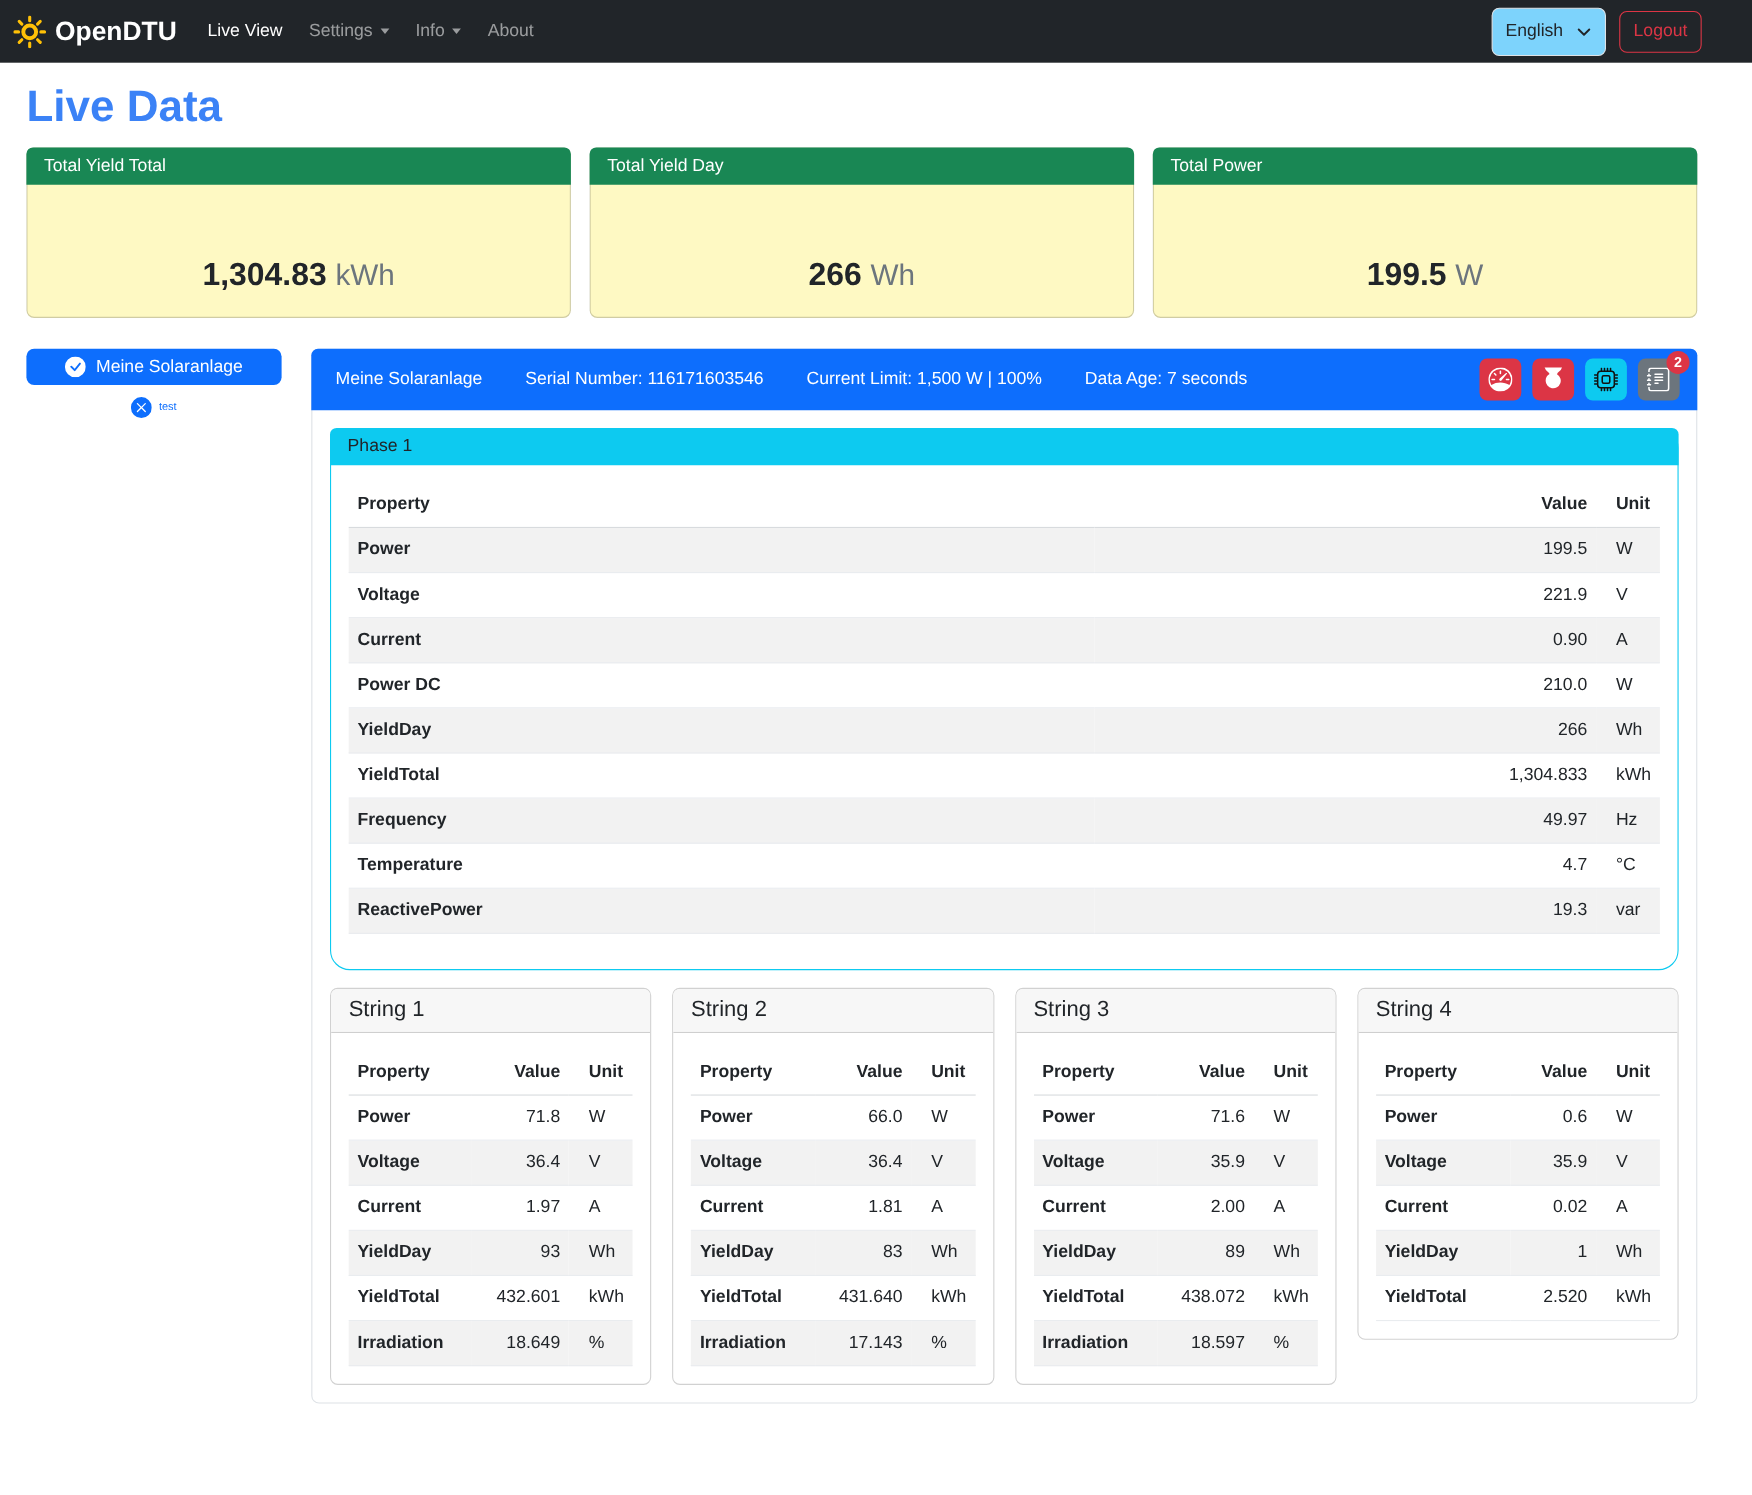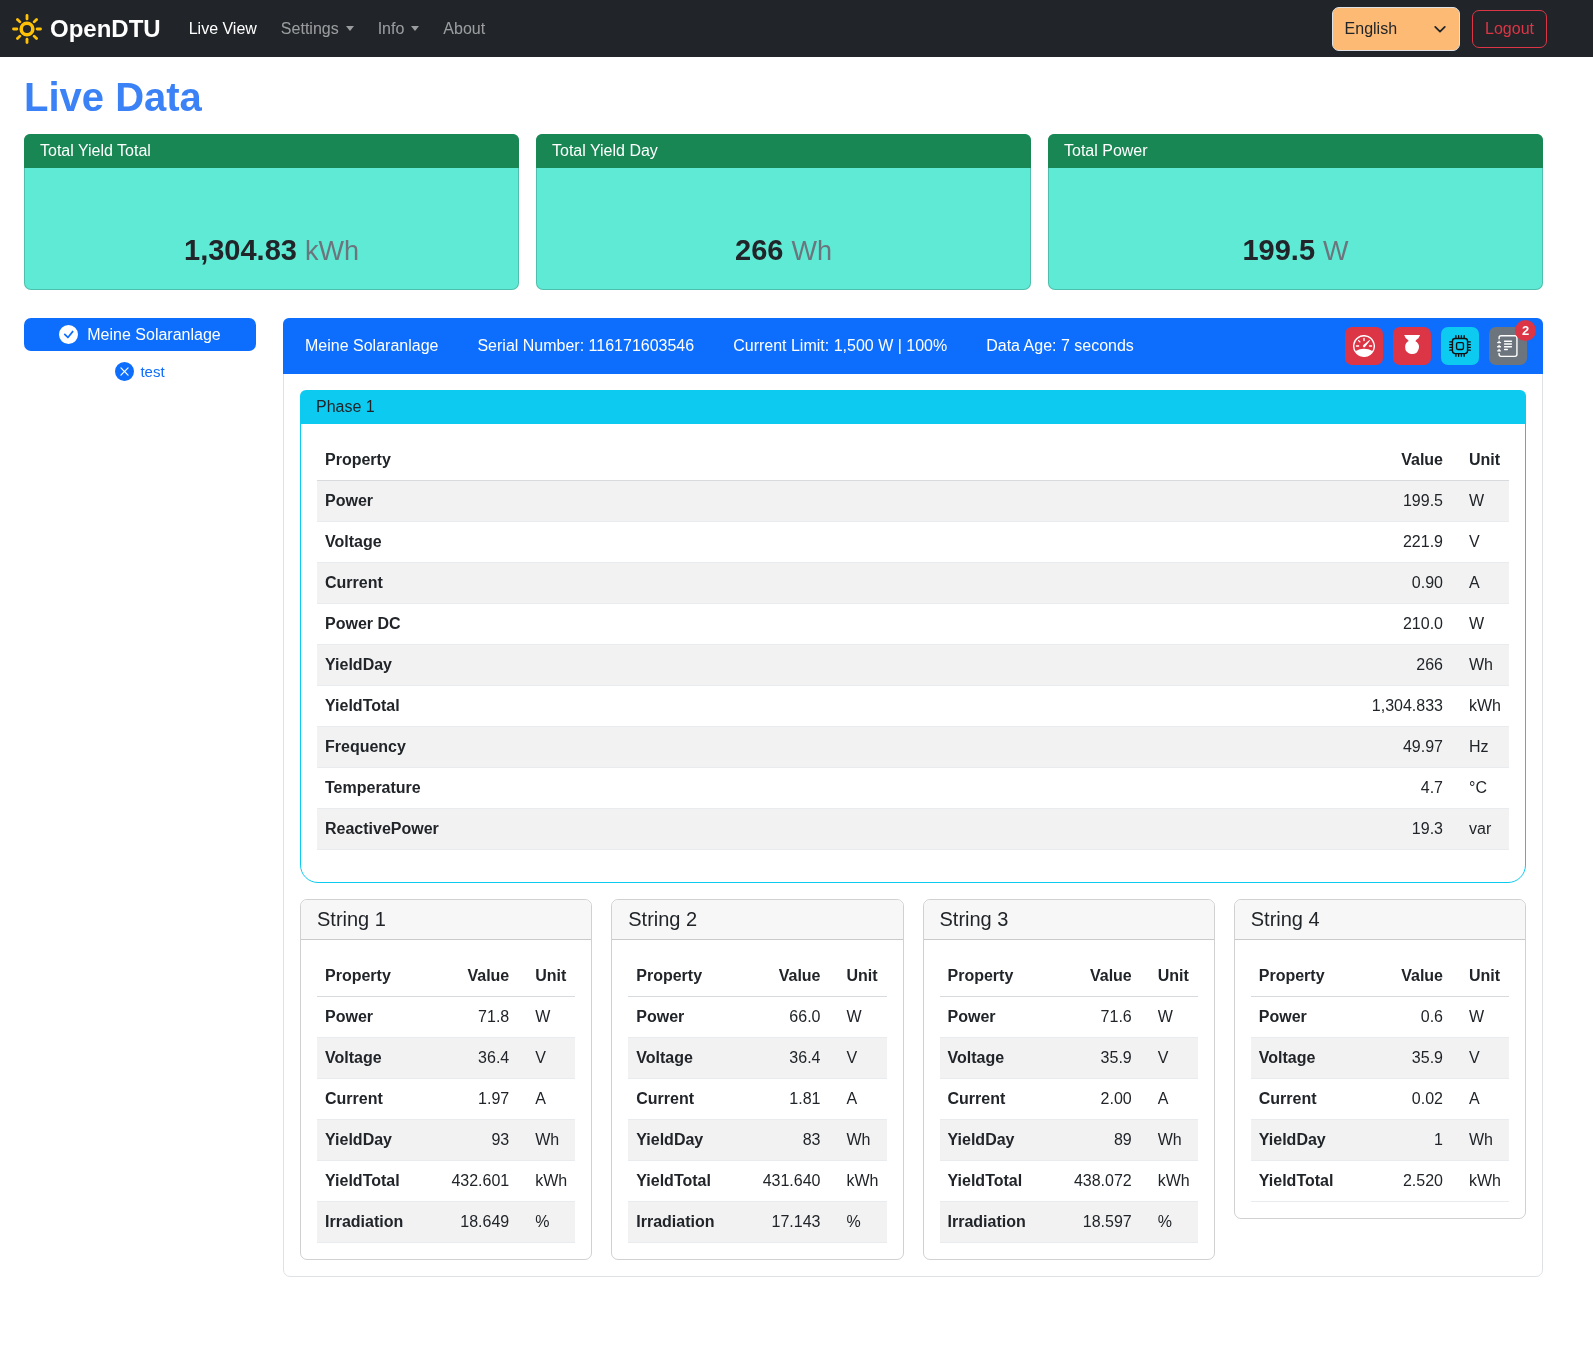--- a/index.html
+++ b/index.html
@@ -23,8 +23,8 @@
   .caret { width:0; height:0; border-left:4.5px solid transparent; border-right:4.5px solid transparent; border-top:5px solid currentColor; margin-left:7px; display:inline-block; }
   .nav-right { margin-left:auto; display:flex; align-items:center; gap:12px; }
   .lang-select {
-    background:#fdba74; color:#212529; border:1px solid #dee2e6; border-radius:7px;
-    height:44px; padding:0 12px; display:flex; align-items:center; gap:36px; font-size:16px; cursor:pointer;
+    background:#7dd3fc; color:#212529; border:1px solid #dee2e6; border-radius:7px;
+    height:44px; padding:0 12px; display:flex; align-items:center; gap:12px; font-size:16px; cursor:pointer;
   }
   .btn-logout {
     background:transparent; color:#dc3545; border:1px solid #dc3545; border-radius:7px;

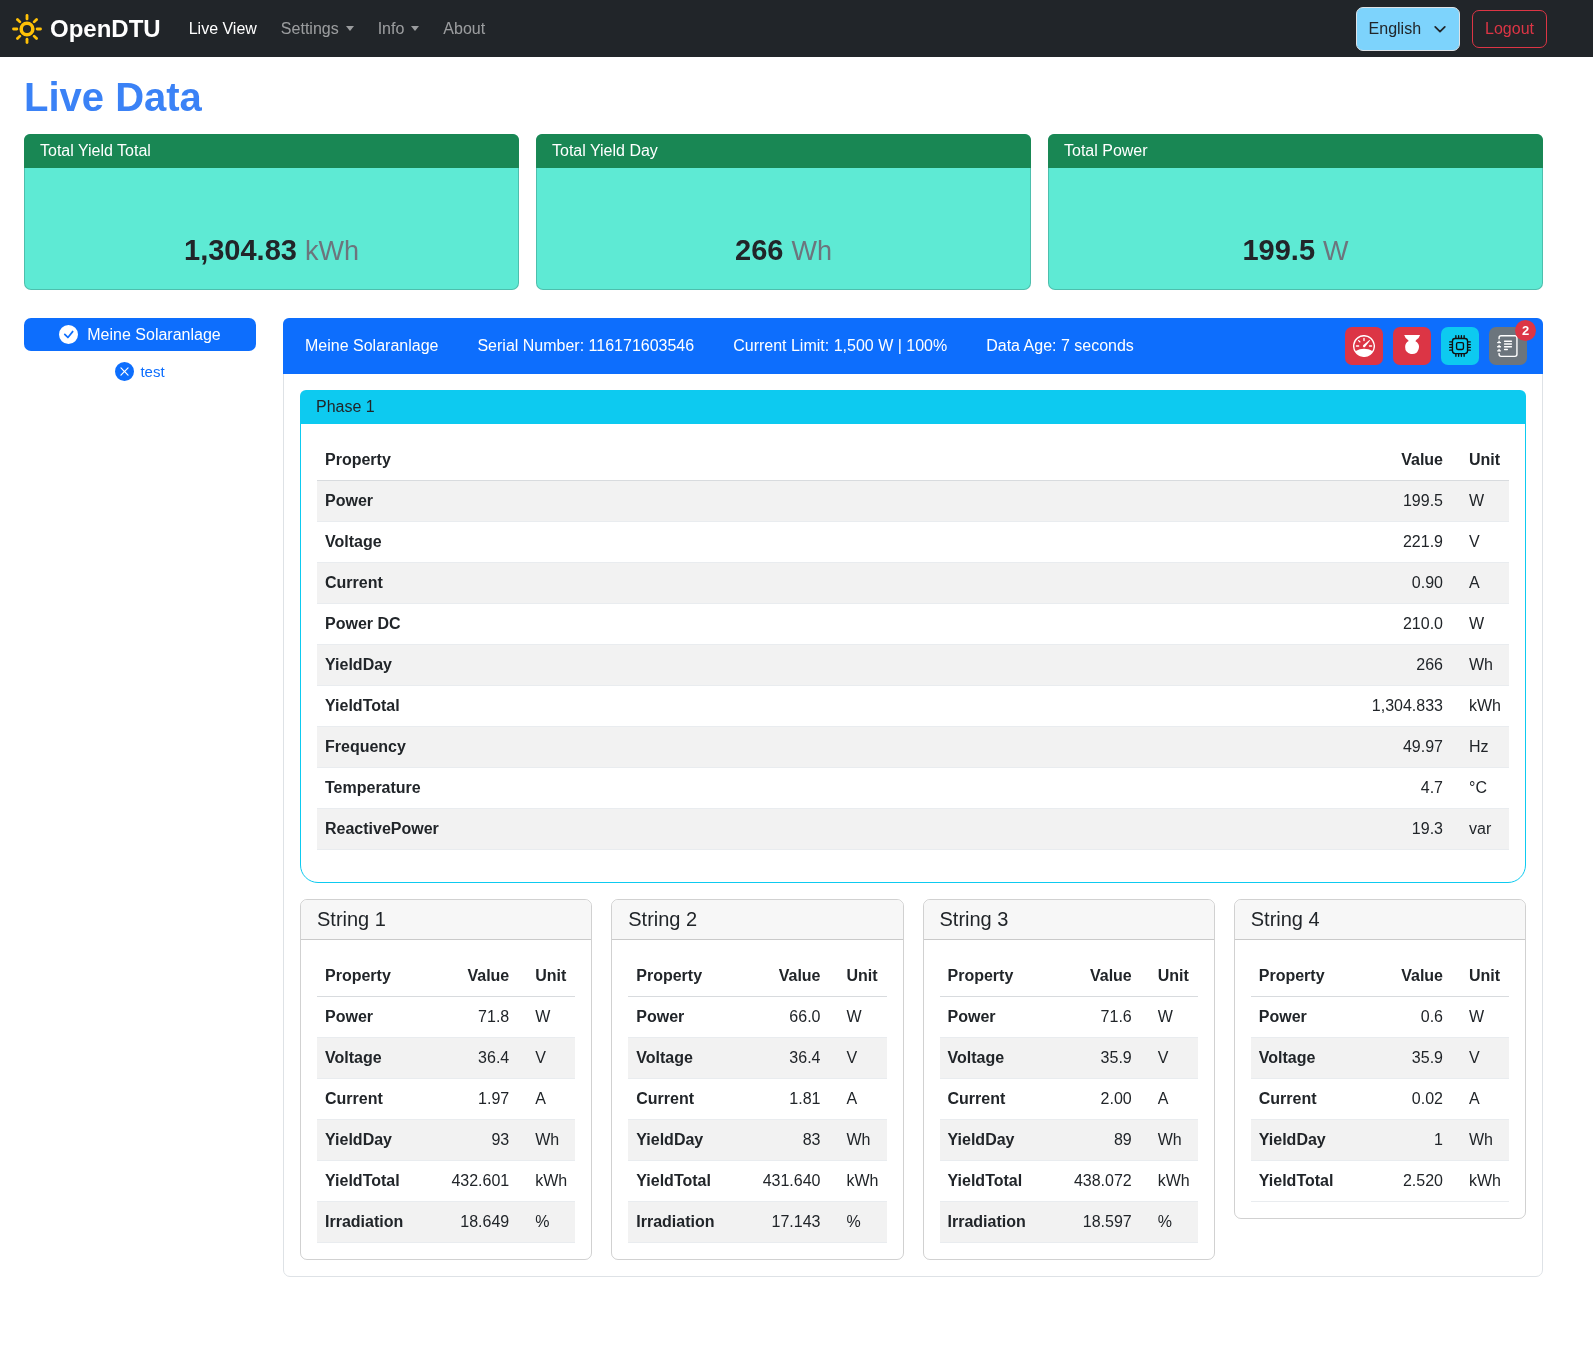--- a/index.html
+++ b/index.html
@@ -36,7 +36,7 @@
   h1.page-title { font-size:40px; font-weight:600; margin:18px 0 14px 0; color:#3b82f6; }
 
   .summary-row { display:grid; grid-template-columns:repeat(3,1fr); gap:17px; margin-bottom:28px; }
-  .card { background:#5eead4; border:1px solid rgba(0,0,0,.18); border-radius:7px; }
+  .card { background:#fef9c3; border:1px solid rgba(0,0,0,.18); border-radius:7px; }
   .card-header-green {
     background:#198754; color:#fff; padding:8px 16px; font-size:16px;
     border-radius:6px 6px 0 0; margin:-1px -1px 0 -1px;

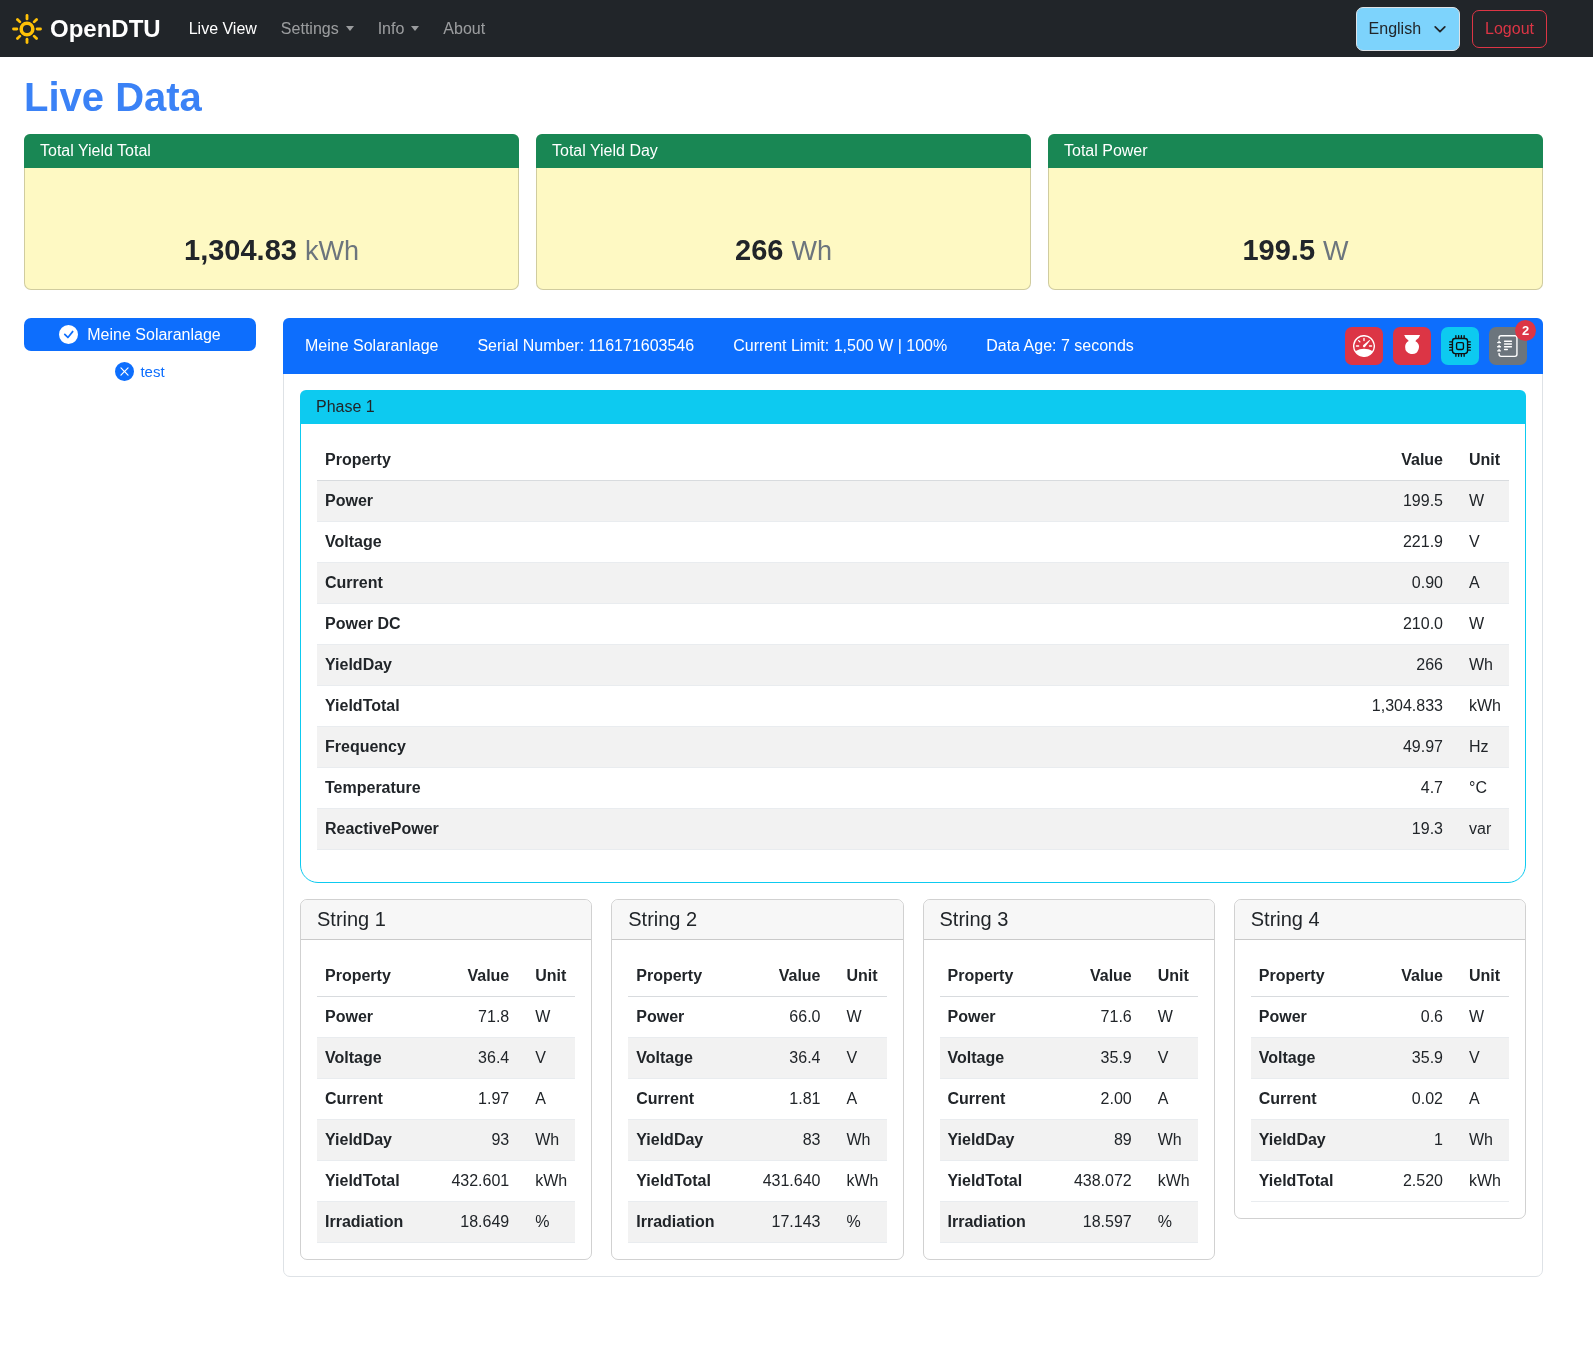--- a/index.html
+++ b/index.html
@@ -53,7 +53,7 @@
     padding:7px 12px; font-size:16px; font-family:inherit; display:flex; align-items:center;
     justify-content:center; gap:9px; cursor:pointer;
   }
-  .test-link { margin-top:11px; display:flex; align-items:center; justify-content:center; gap:6px; color:#0d6efd; font-size:15px; cursor:pointer; width:232px; }
+  .test-link { margin-top:11px; display:flex; align-items:center; justify-content:center; gap:6px; color:#0d6efd; font-size:10px; cursor:pointer; width:232px; }
 
   
   .inverter-card { flex:1; border:1px solid #dee2e6; border-radius:7px; }

